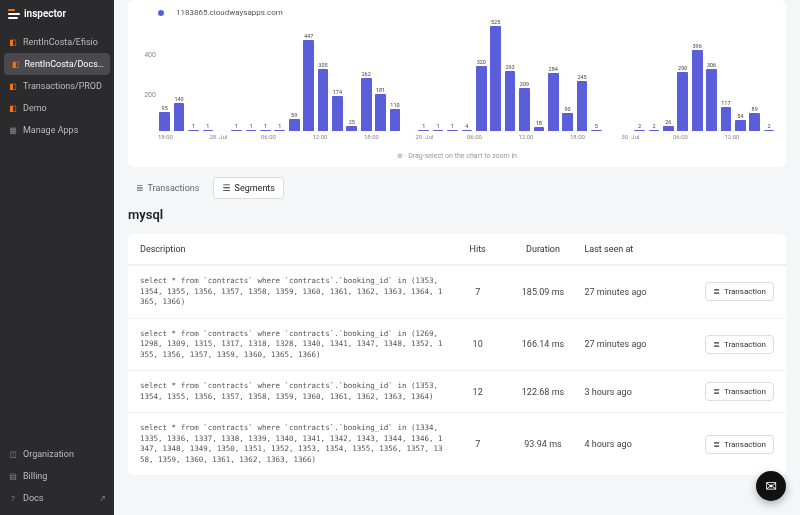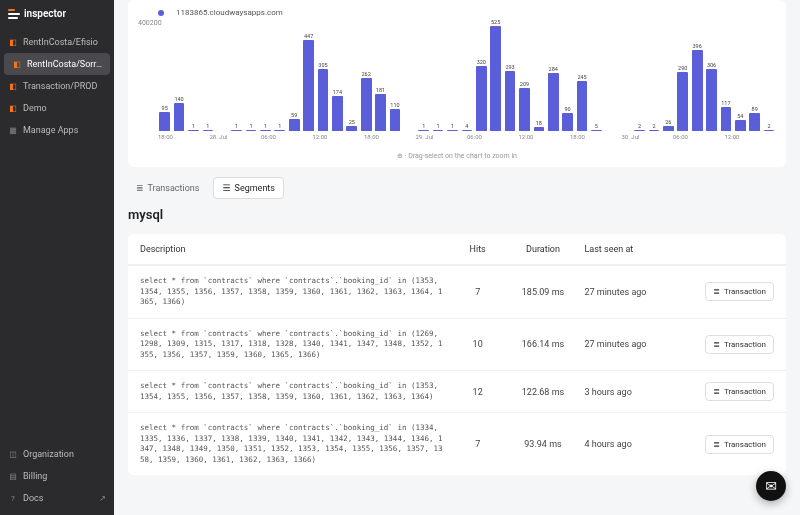--- a/index.html
+++ b/index.html
@@ -25,7 +25,7 @@
 .legend{font-size:8px;color:#555;display:flex;align-items:center;gap:12px;padding-left:20px}
 .legend-dot{width:6px;height:6px;border-radius:50%;background:#5a5fd9}
 .chart-area{position:relative;height:130px;margin-top:2px}
-.y-axis{position:absolute;left:0;top:0;bottom:18px;width:18px;display:flex;flex-direction:row;justify-content:space-between;font-size:7px;color:#888;text-align:right}
+.y-axis{position:absolute;left:0;top:0;bottom:18px;width:18px;display:flex;flex-direction:column;justify-content:space-between;font-size:7px;color:#888;text-align:right}
 .bars-wrap{position:absolute;left:20px;right:0;top:0;bottom:18px;display:flex;align-items:flex-end;gap:1px}
 .bar-col{flex:1;display:flex;flex-direction:column;align-items:center;justify-content:flex-end;height:100%;min-width:0}
 .bar-val{font-size:5.5px;color:#444;margin-bottom:1px;white-space:nowrap}

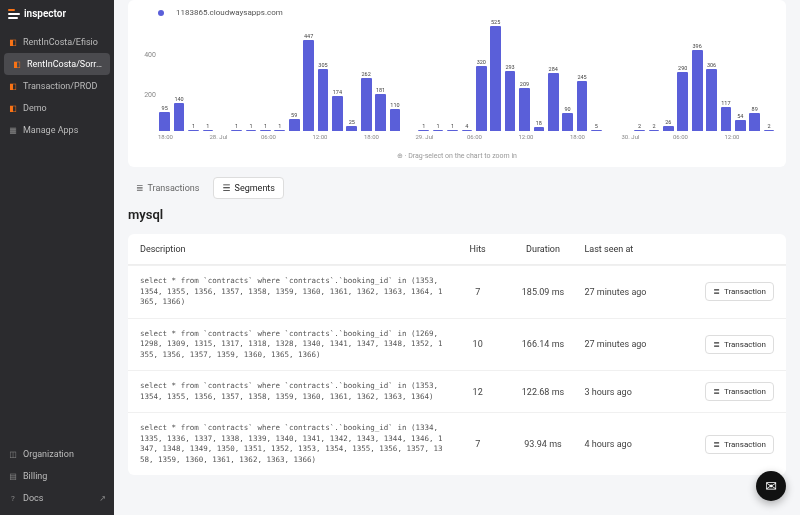--- a/index.html
+++ b/index.html
@@ -66,7 +66,7 @@
       </div>
     <div class="nav-item active">
         <span class="icn">◧</span>
-        <span>RentInCosta/Sorr…</span>
+        <span>RentInCosta/Docs…</span>
       </div>
     <div class="nav-item">
         <span class="icn">◧</span>

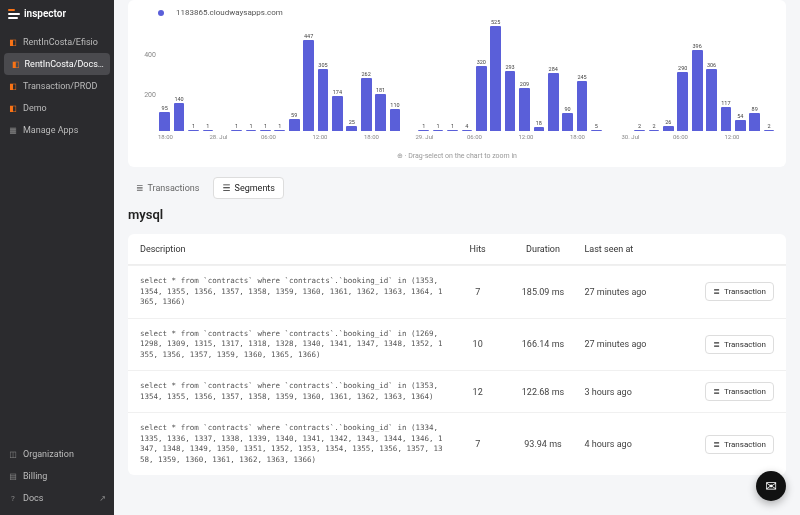--- a/index.html
+++ b/index.html
@@ -70,7 +70,7 @@
       </div>
     <div class="nav-item">
         <span class="icn">◧</span>
-        <span>Transaction/PROD</span>
+        <span>Transactions/PROD</span>
       </div>
     <div class="nav-item">
         <span class="icn">◧</span>

